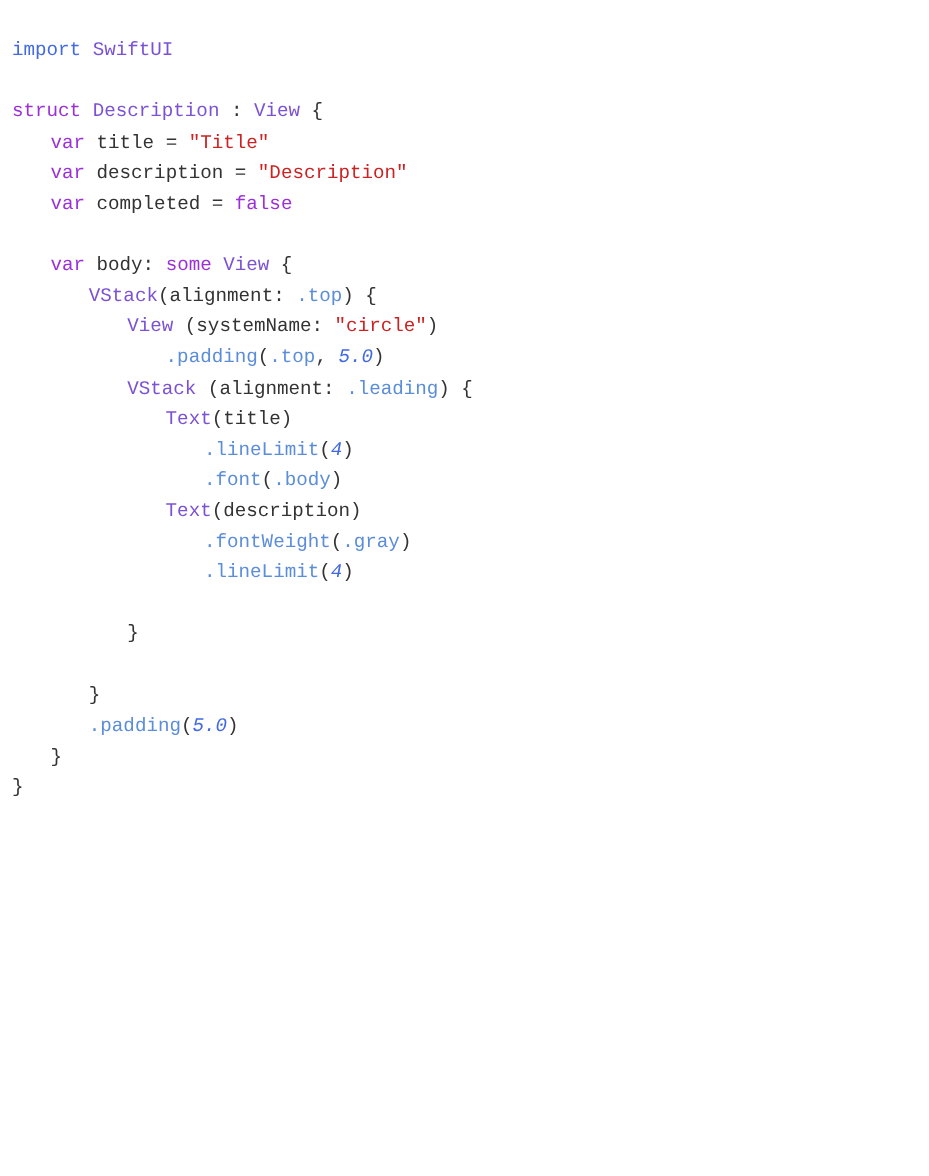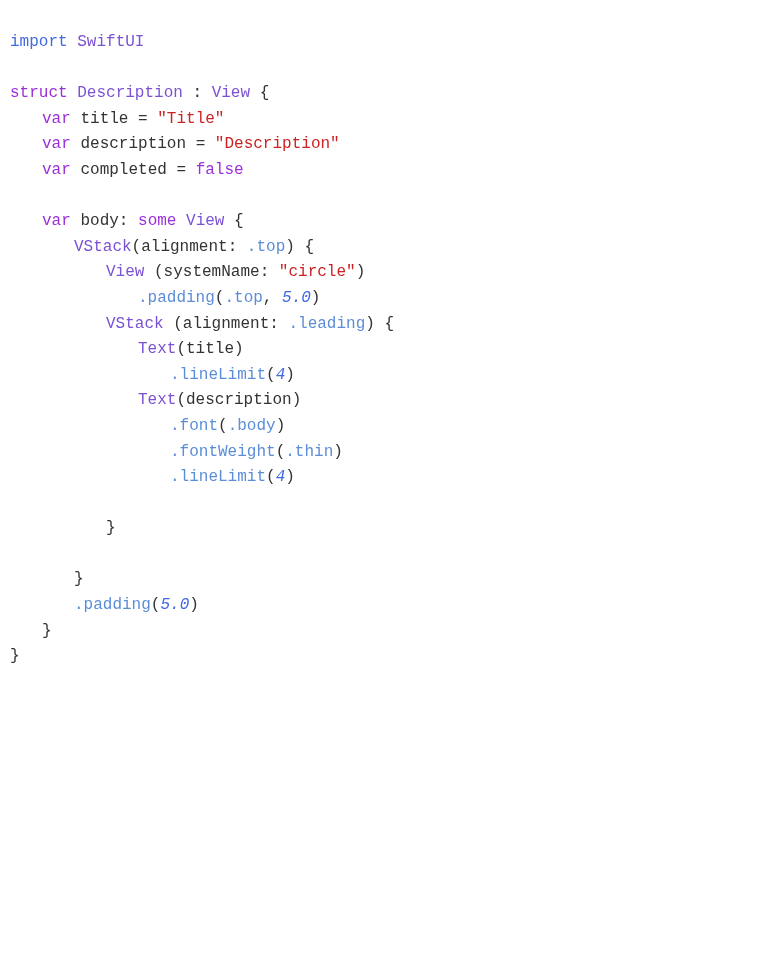--- a/index.html
+++ b/index.html
@@ -54,8 +54,8 @@
     <span class="line"><span style="display: inline-block; width: 96px;"></span><span class="type-purple">VStack</span><span class="plain"> (alignment: </span><span class="prop-blue">.leading</span><span class="plain">) {</span></span>
     <span class="line"><span style="display: inline-block; width: 128px;"></span><span class="type-purple">Text</span><span class="plain">(title)</span></span>
     <span class="line"><span style="display: inline-block; width: 160px;"></span><span class="prop-blue">.lineLimit</span><span class="plain">(</span><span class="num-blue">4</span><span class="plain">)</span></span>
+    <span class="line"><span style="display: inline-block; width: 160px;"></span><span class="prop-blue">.font</span><span class="plain">(</span><span class="prop-blue">.body</span><span class="plain">)</span></span>
     <span class="line"><span style="display: inline-block; width: 128px;"></span><span class="type-purple">Text</span><span class="plain">(description)</span></span>
-    <span class="line"><span style="display: inline-block; width: 160px;"></span><span class="prop-blue">.font</span><span class="plain">(</span><span class="prop-blue">.body</span><span class="plain">)</span></span>
     <span class="line"><span style="display: inline-block; width: 160px;"></span><span class="prop-blue">.fontWeight</span><span class="plain">(</span><span class="prop-blue">.thin</span><span class="plain">)</span></span>
     <span class="line"><span style="display: inline-block; width: 160px;"></span><span class="prop-blue">.lineLimit</span><span class="plain">(</span><span class="num-blue">4</span><span class="plain">)</span></span>
     <span class="line">&nbsp;</span>

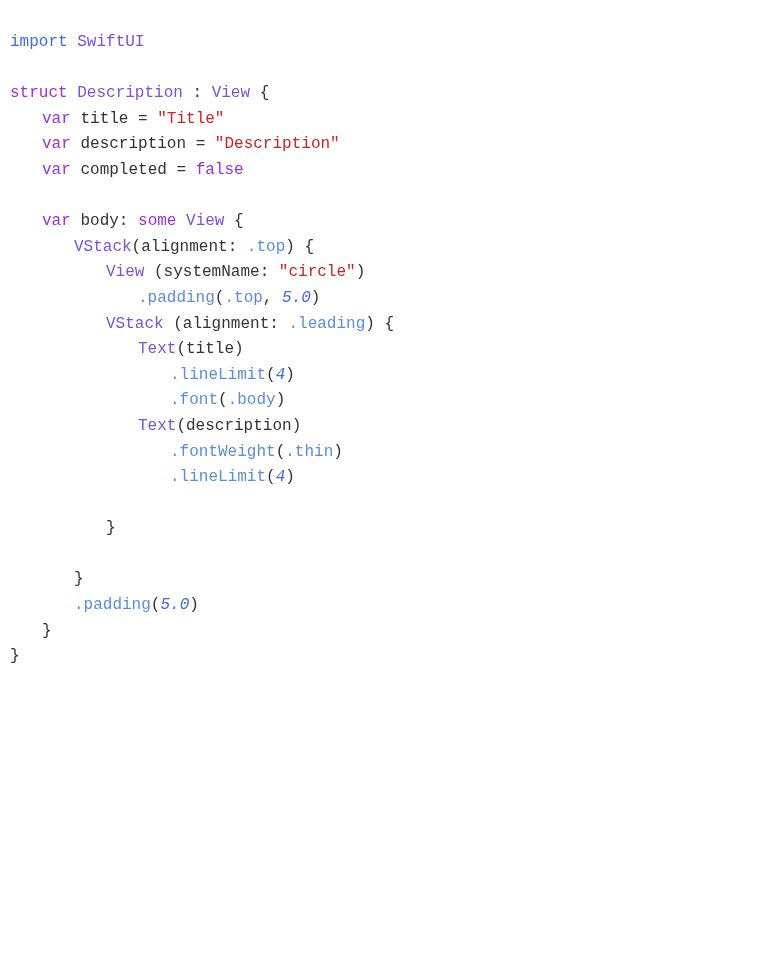--- a/index.html
+++ b/index.html
@@ -56,7 +56,7 @@
     <span class="line"><span style="display: inline-block; width: 160px;"></span><span class="prop-blue">.lineLimit</span><span class="plain">(</span><span class="num-blue">4</span><span class="plain">)</span></span>
     <span class="line"><span style="display: inline-block; width: 160px;"></span><span class="prop-blue">.font</span><span class="plain">(</span><span class="prop-blue">.body</span><span class="plain">)</span></span>
     <span class="line"><span style="display: inline-block; width: 128px;"></span><span class="type-purple">Text</span><span class="plain">(description)</span></span>
-    <span class="line"><span style="display: inline-block; width: 160px;"></span><span class="prop-blue">.fontWeight</span><span class="plain">(</span><span class="prop-blue">.thin</span><span class="plain">)</span></span>
+    <span class="line"><span style="display: inline-block; width: 160px;"></span><span class="prop-blue">.fontWeight</span><span class="plain">(</span><span class="prop-blue">.gray</span><span class="plain">)</span></span>
     <span class="line"><span style="display: inline-block; width: 160px;"></span><span class="prop-blue">.lineLimit</span><span class="plain">(</span><span class="num-blue">4</span><span class="plain">)</span></span>
     <span class="line">&nbsp;</span>
     <span class="line"><span style="display: inline-block; width: 96px;"></span><span class="plain">}</span></span>

